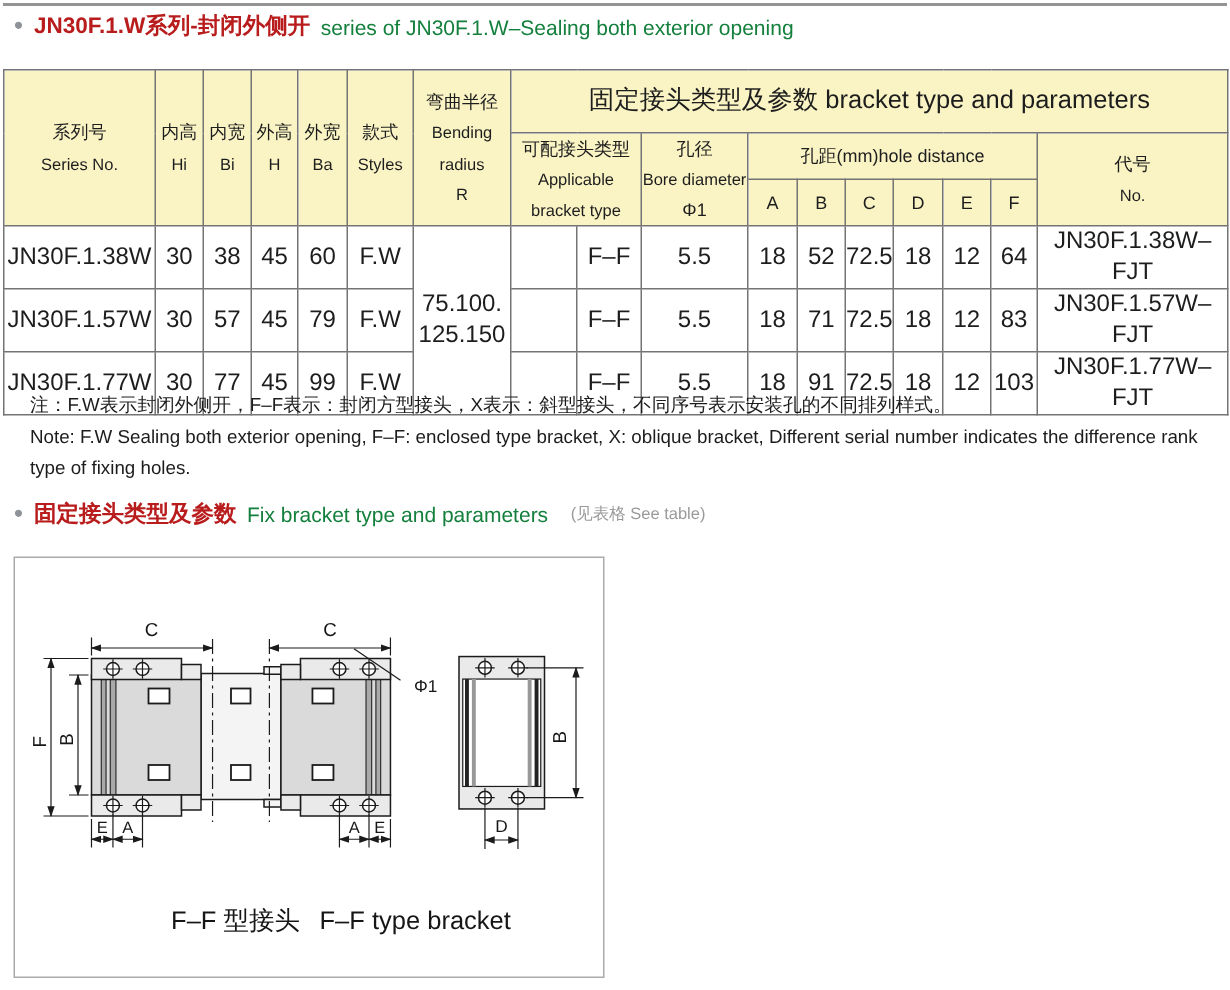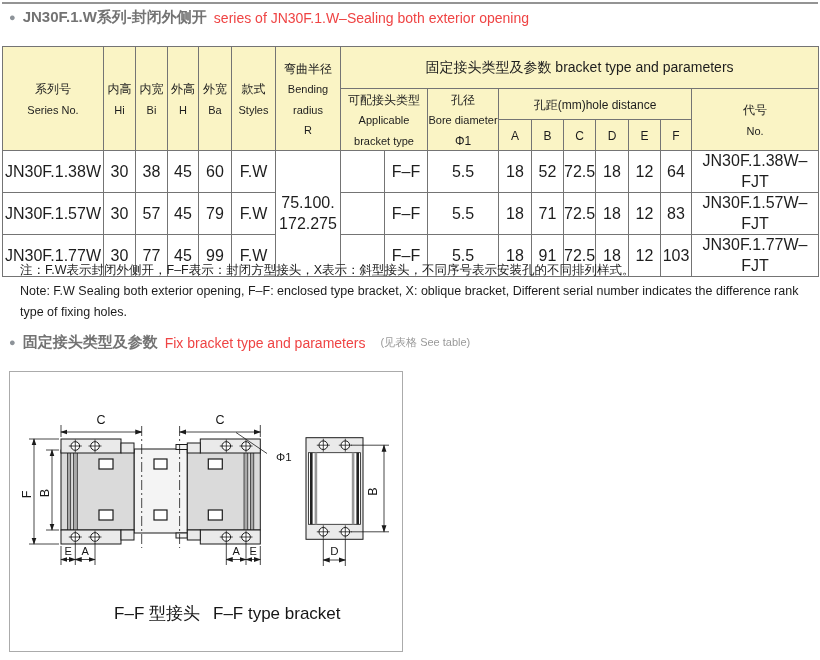--- a/index.html
+++ b/index.html
@@ -14,7 +14,7 @@
   #head1{left:9px;top:8px;}
   #head2{left:9px;top:333px;}
   .bullet{color:#8d9399;font-size:11px;line-height:1;}
-  .t-cn{color:#737373;font-weight:bold;font-size:15px;}
+  .t-cn{color:#b91c1c;font-weight:bold;font-size:15px;}
   .t-en{color:#ef4444;font-size:14px;}
   .t-hint{color:#9a9a9a;font-size:11px;margin-left:8px;}
 

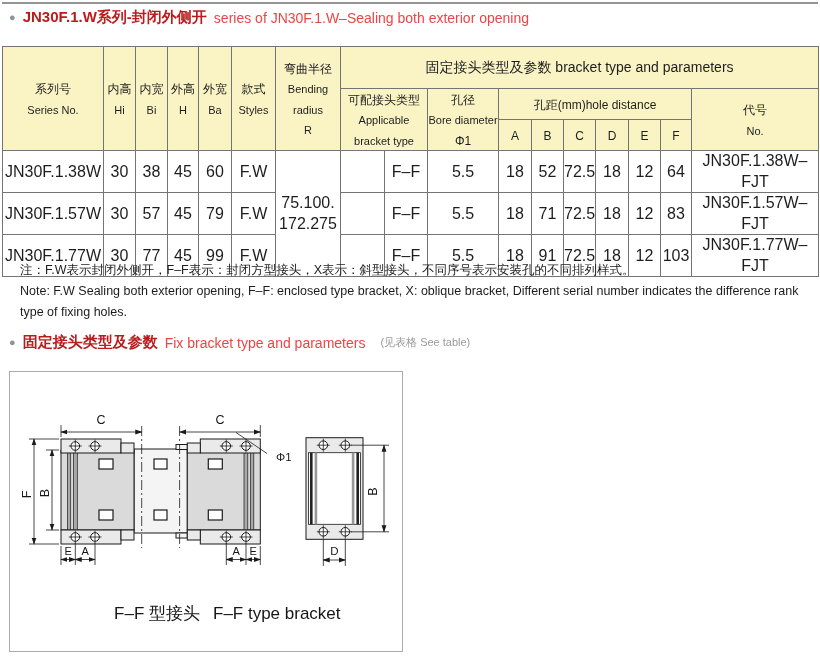--- a/index.html
+++ b/index.html
@@ -15,7 +15,7 @@
   #head2{left:9px;top:333px;}
   .bullet{color:#8d9399;font-size:11px;line-height:1;}
   .t-cn{color:#b91c1c;font-weight:bold;font-size:15px;}
-  .t-en{color:#ef4444;font-size:14px;}
+  .t-en{color:#15803d;font-size:14px;}
   .t-hint{color:#9a9a9a;font-size:11px;margin-left:8px;}
 
   .spec-table{position:absolute;left:2px;top:46px;width:816px;border-collapse:collapse;table-layout:fixed;}

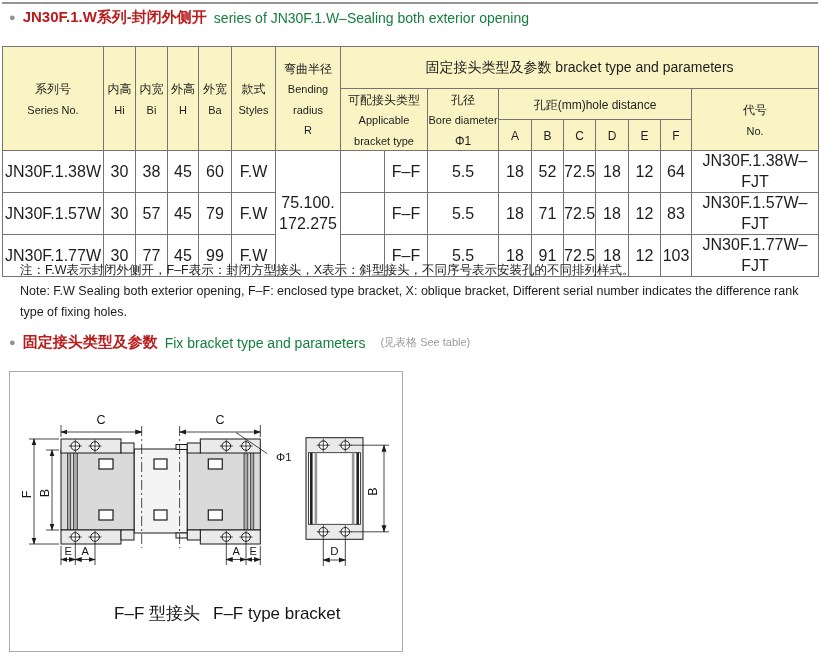--- a/index.html
+++ b/index.html
@@ -103,7 +103,7 @@
           <span class="en">R</span>
         </th>
         <th colspan="10">
-          <span class="cn" style="font-size:14px">固定接头类型及参数 bracket type and parameters</span>
+          <span class="cn" style="font-size:17px">固定接头类型及参数 bracket type and parameters</span>
         </th>
       </tr>
       <tr style="height:30px">

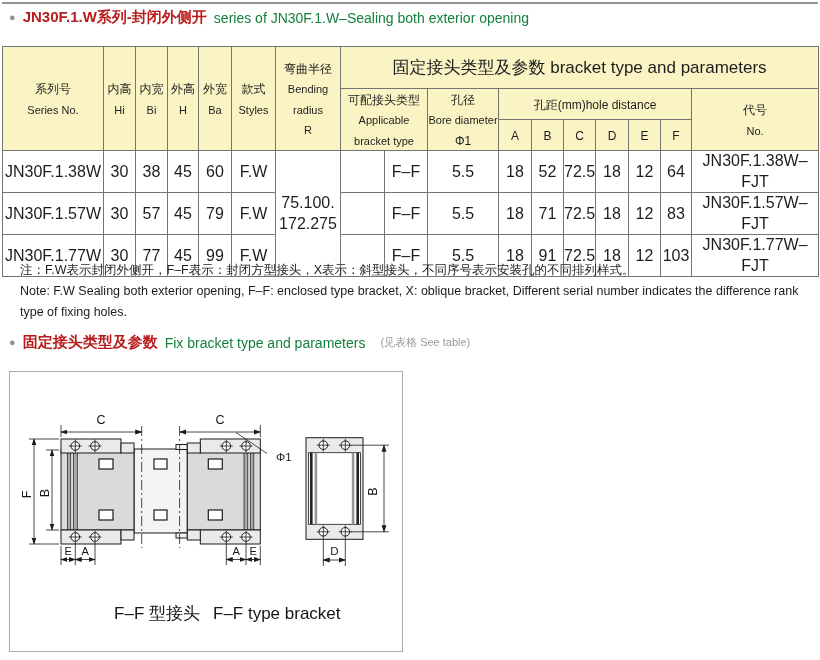--- a/index.html
+++ b/index.html
@@ -144,7 +144,7 @@
         <td>F.W</td>
         <td rowspan="3">
           <span>75.100.</span><br>
-          <span>172.275</span>
+          <span>125.150</span>
         </td>
         <td></td>
         <td>F–F</td>

